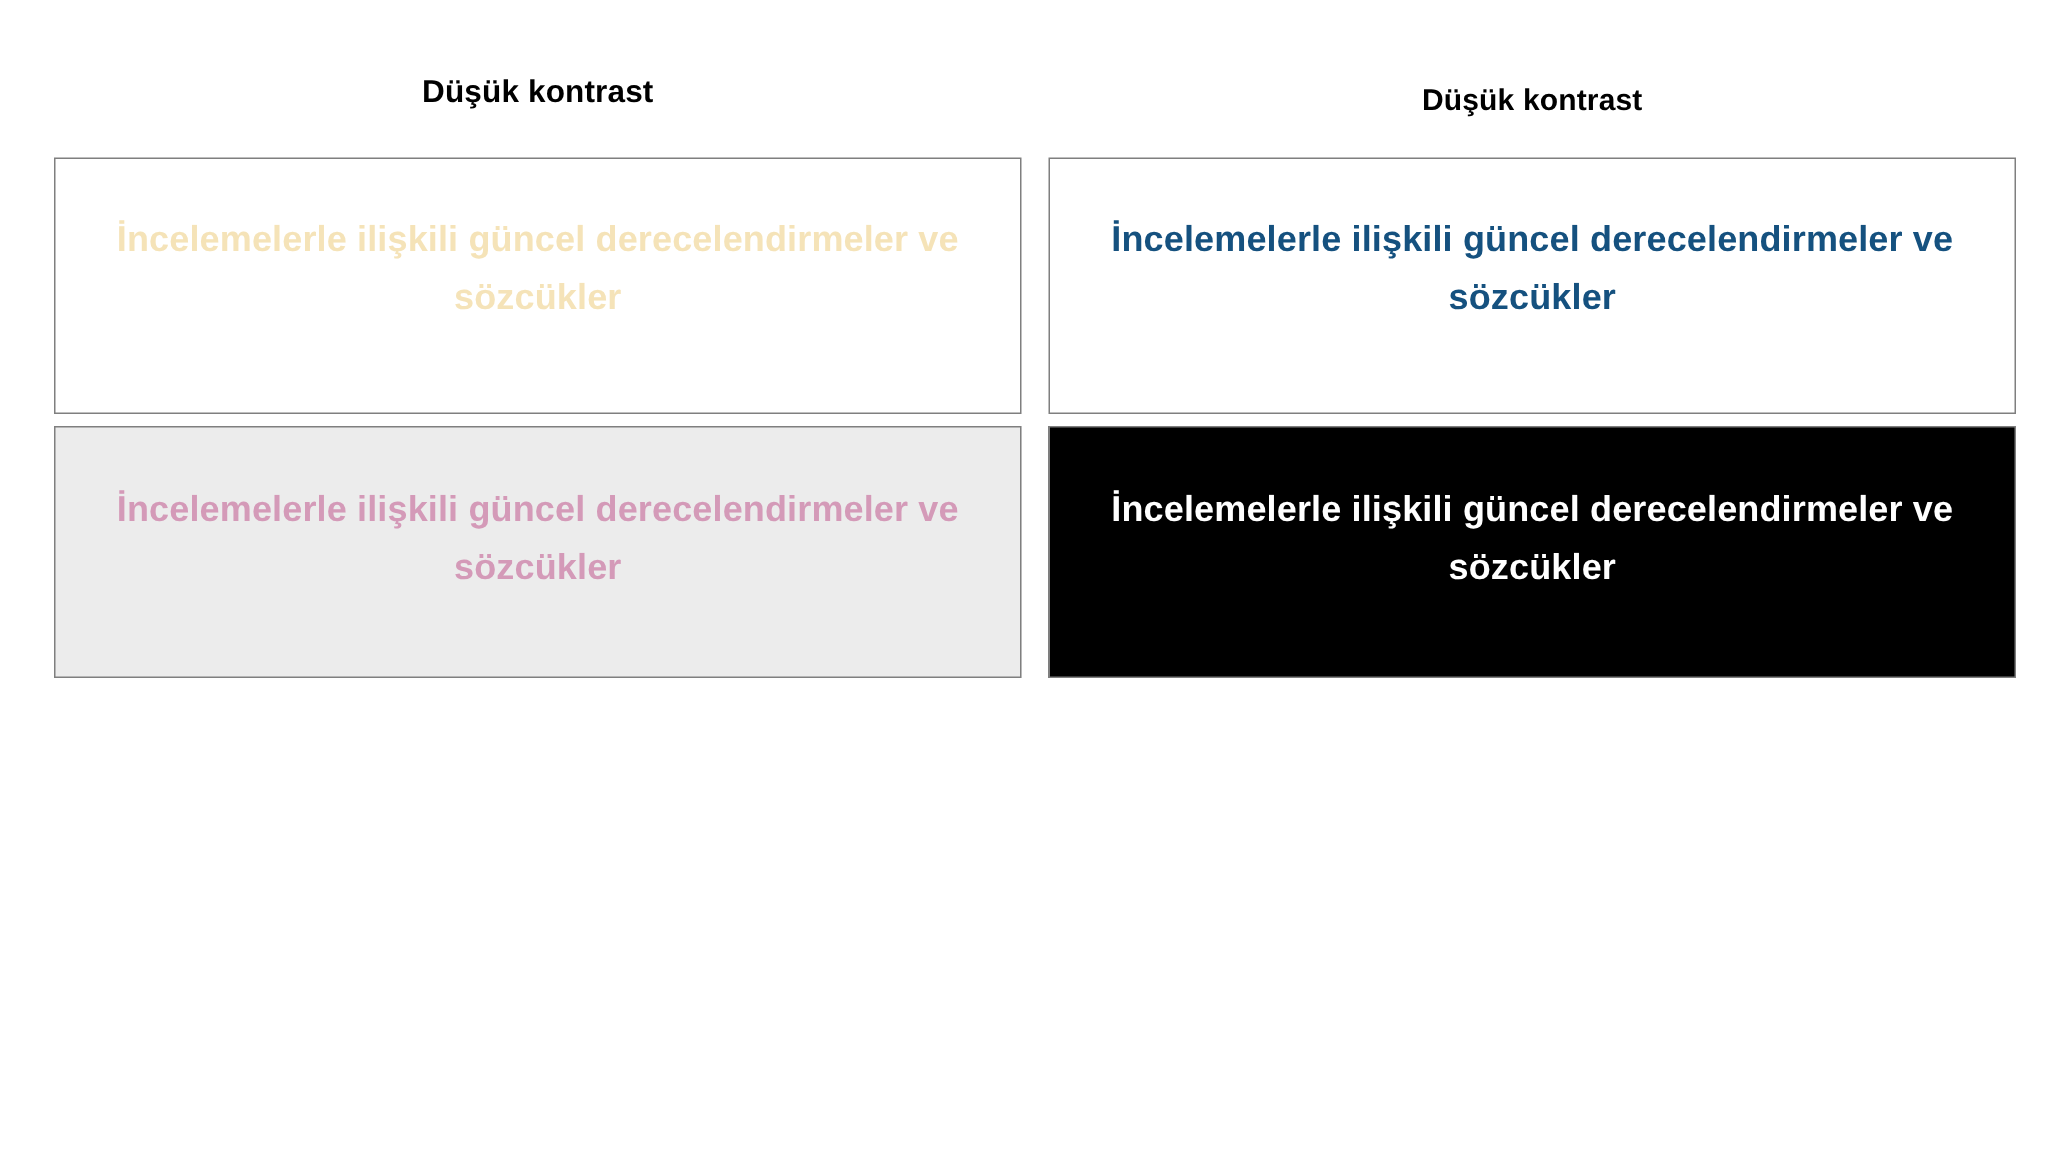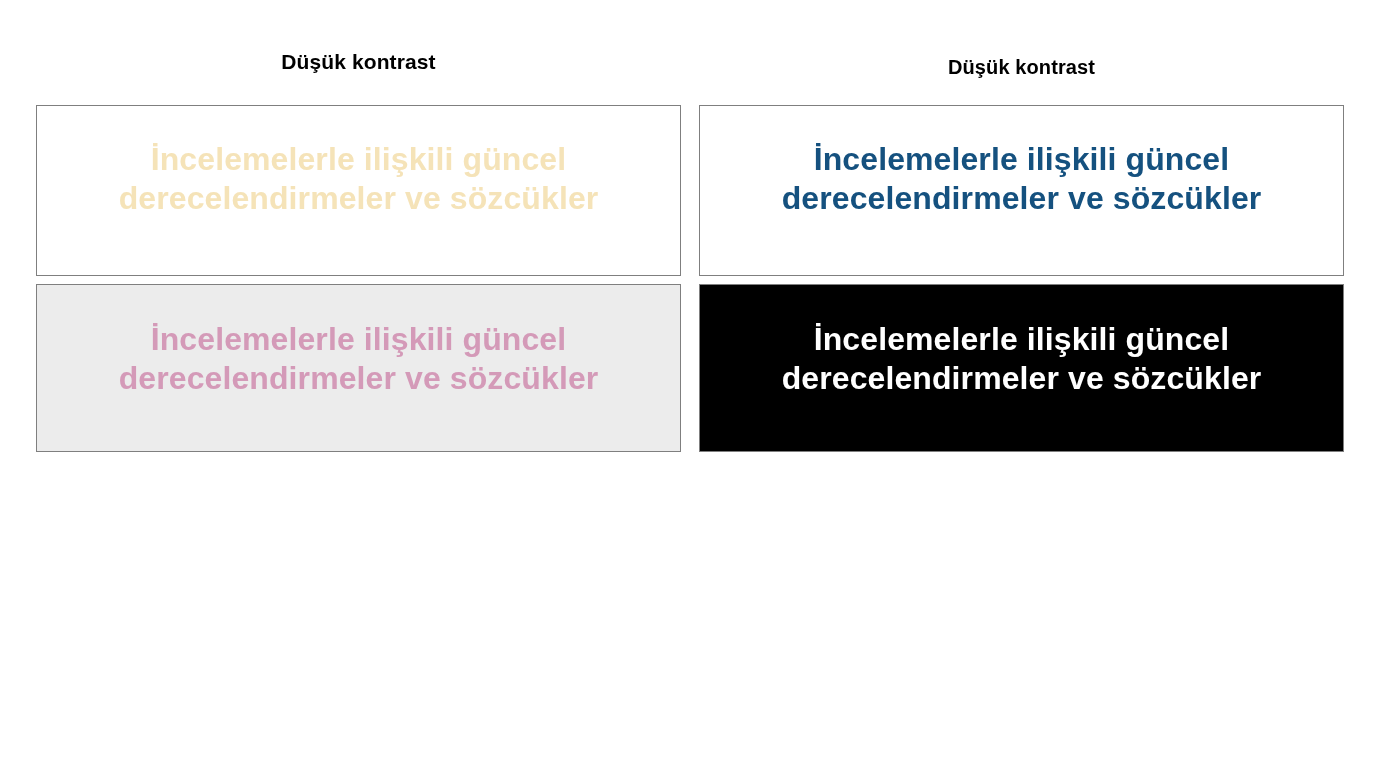--- a/index.html
+++ b/index.html
@@ -58,7 +58,7 @@
     width: 100%;
     text-align: center;
     font-weight: bold;
-    font-size: 32px;
+    font-size: 24px;
     line-height: 39px;
     padding: 0 14px;
     box-sizing: border-box;

